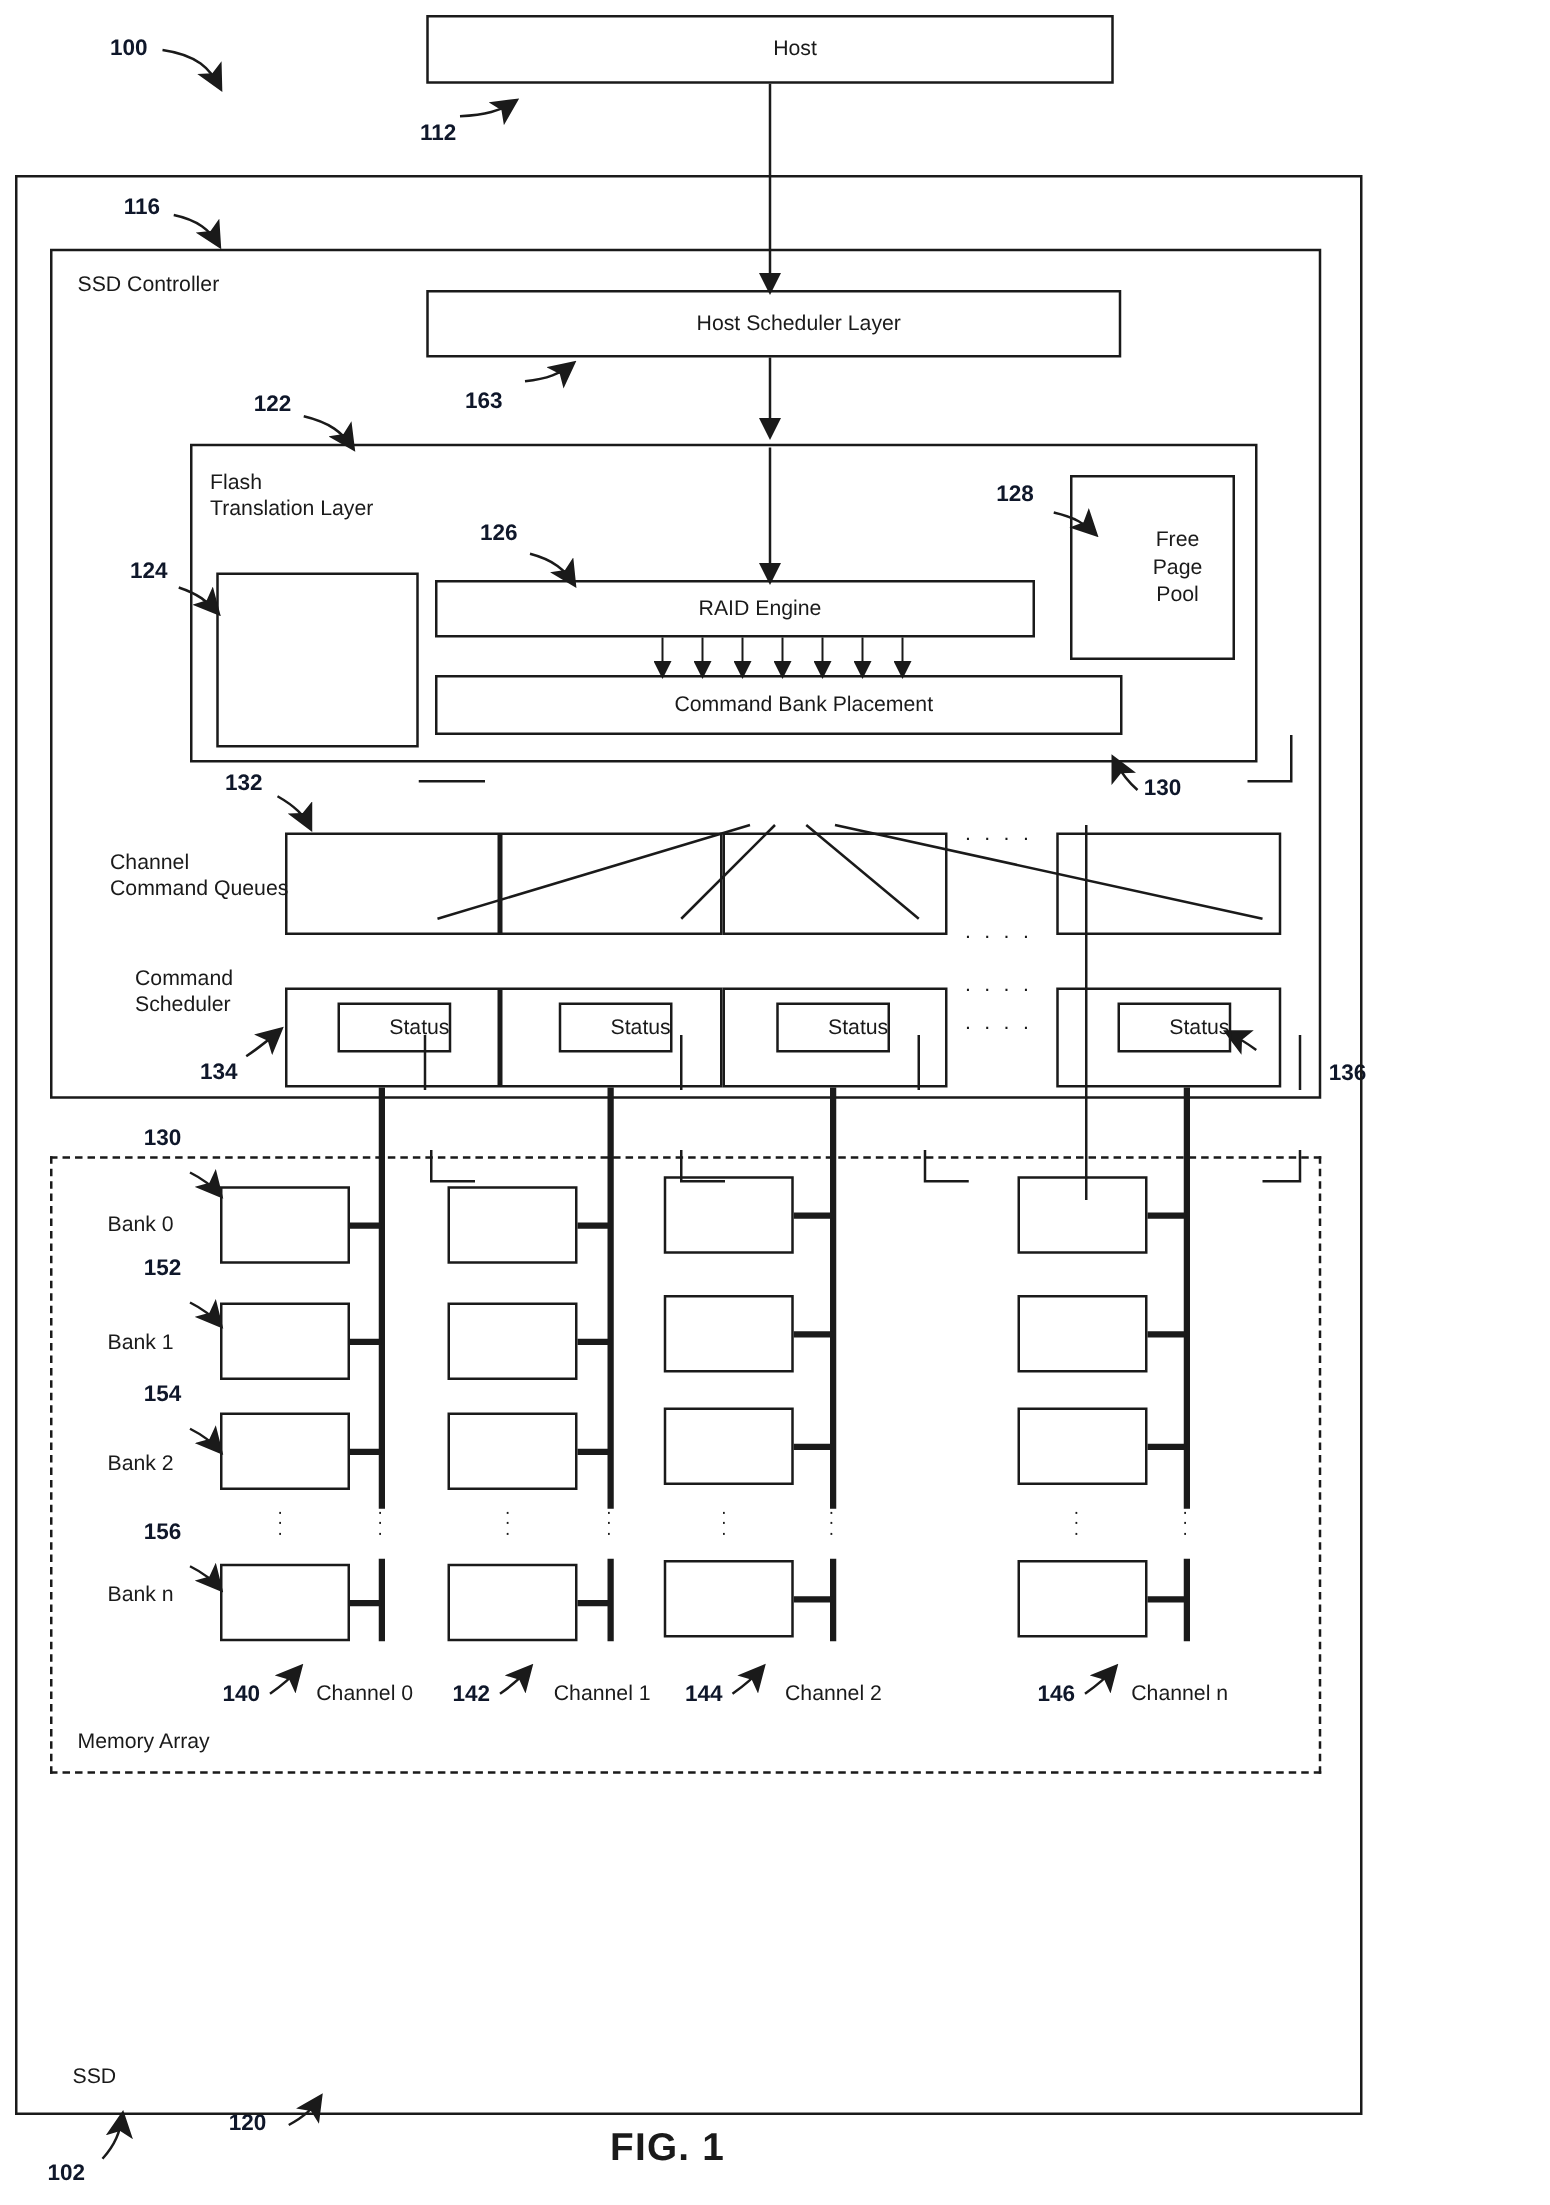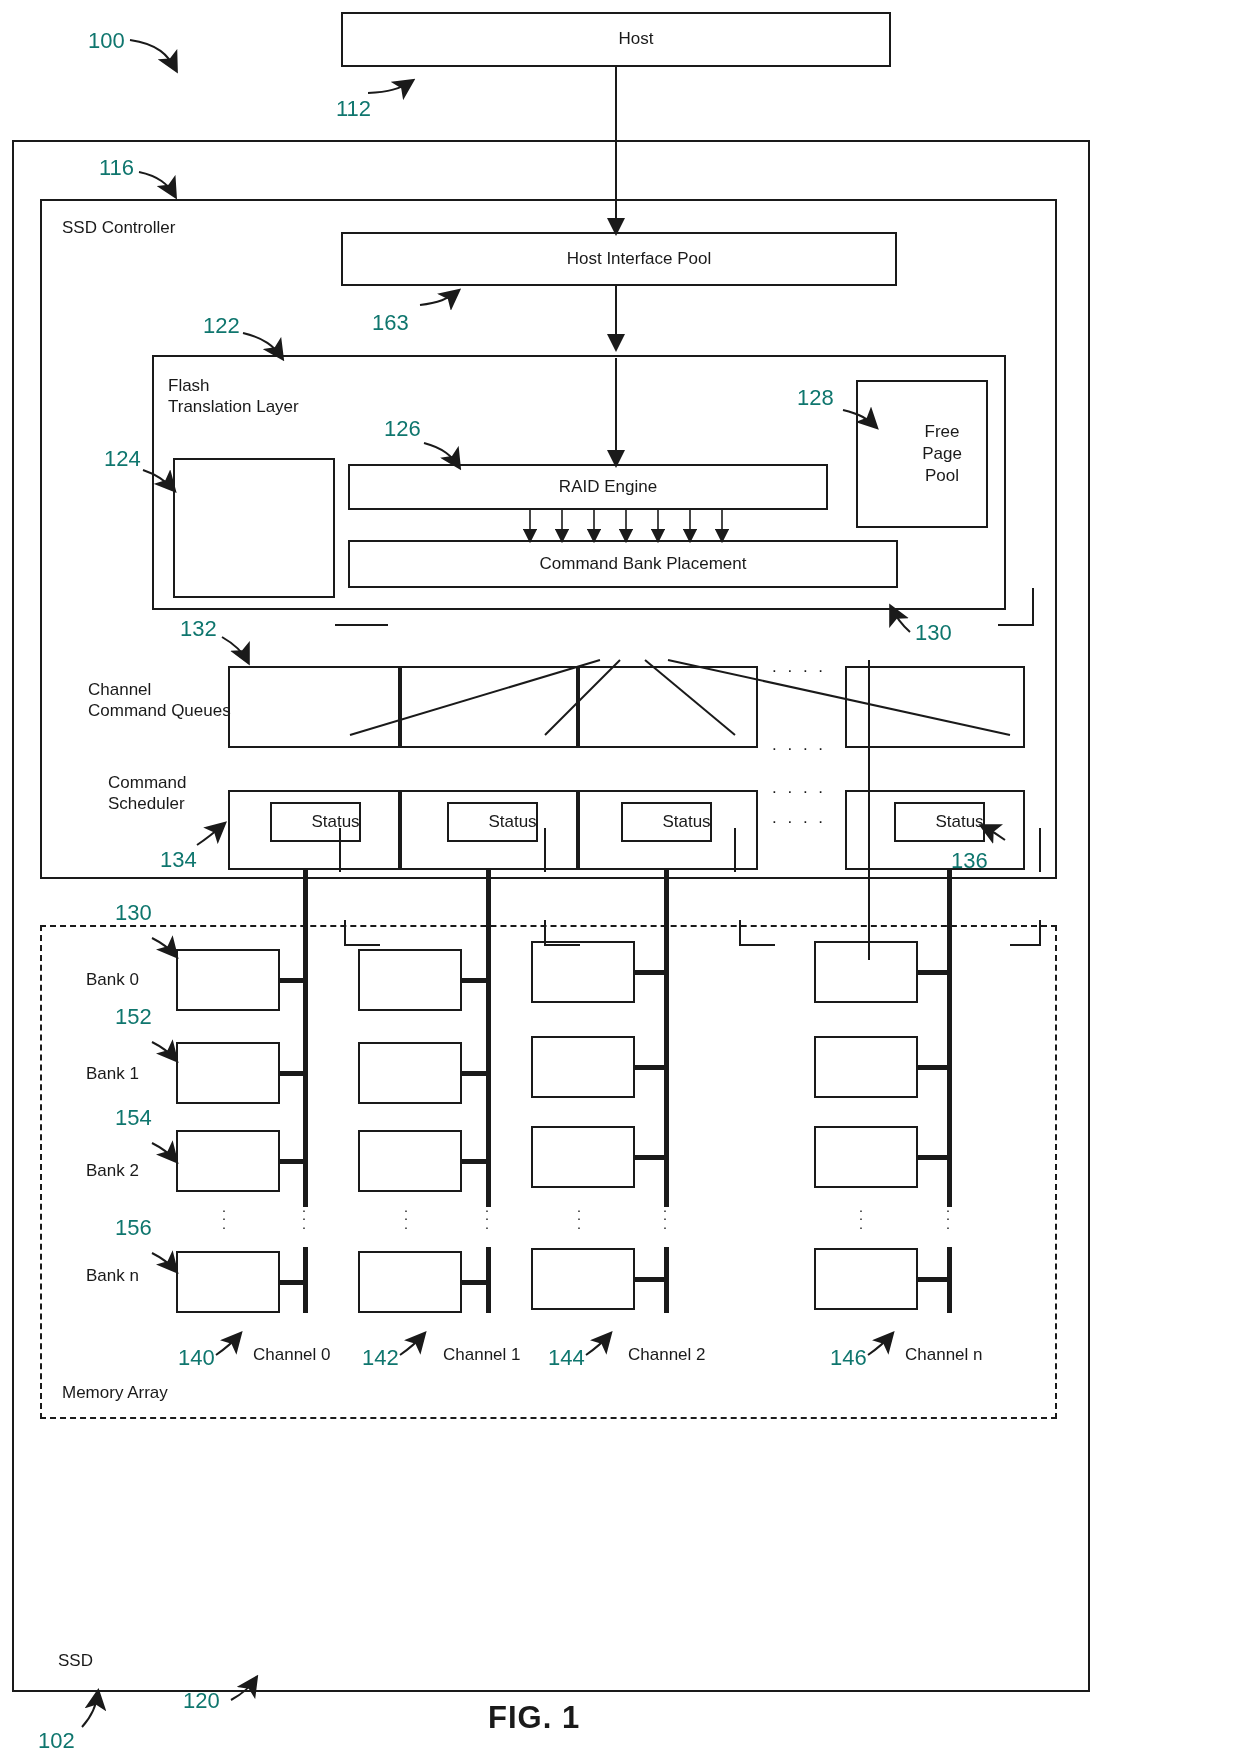--- a/index.html
+++ b/index.html
@@ -44,9 +44,10 @@
   }
   .ref {
     position: absolute;
-    font-size: 22px;
-    color: #0f766e;
+    font-size: 18px;
+    color: #0f172a;
     white-space: pre;
+    font-weight: bold;
   }
   .dashed {
     position: absolute;

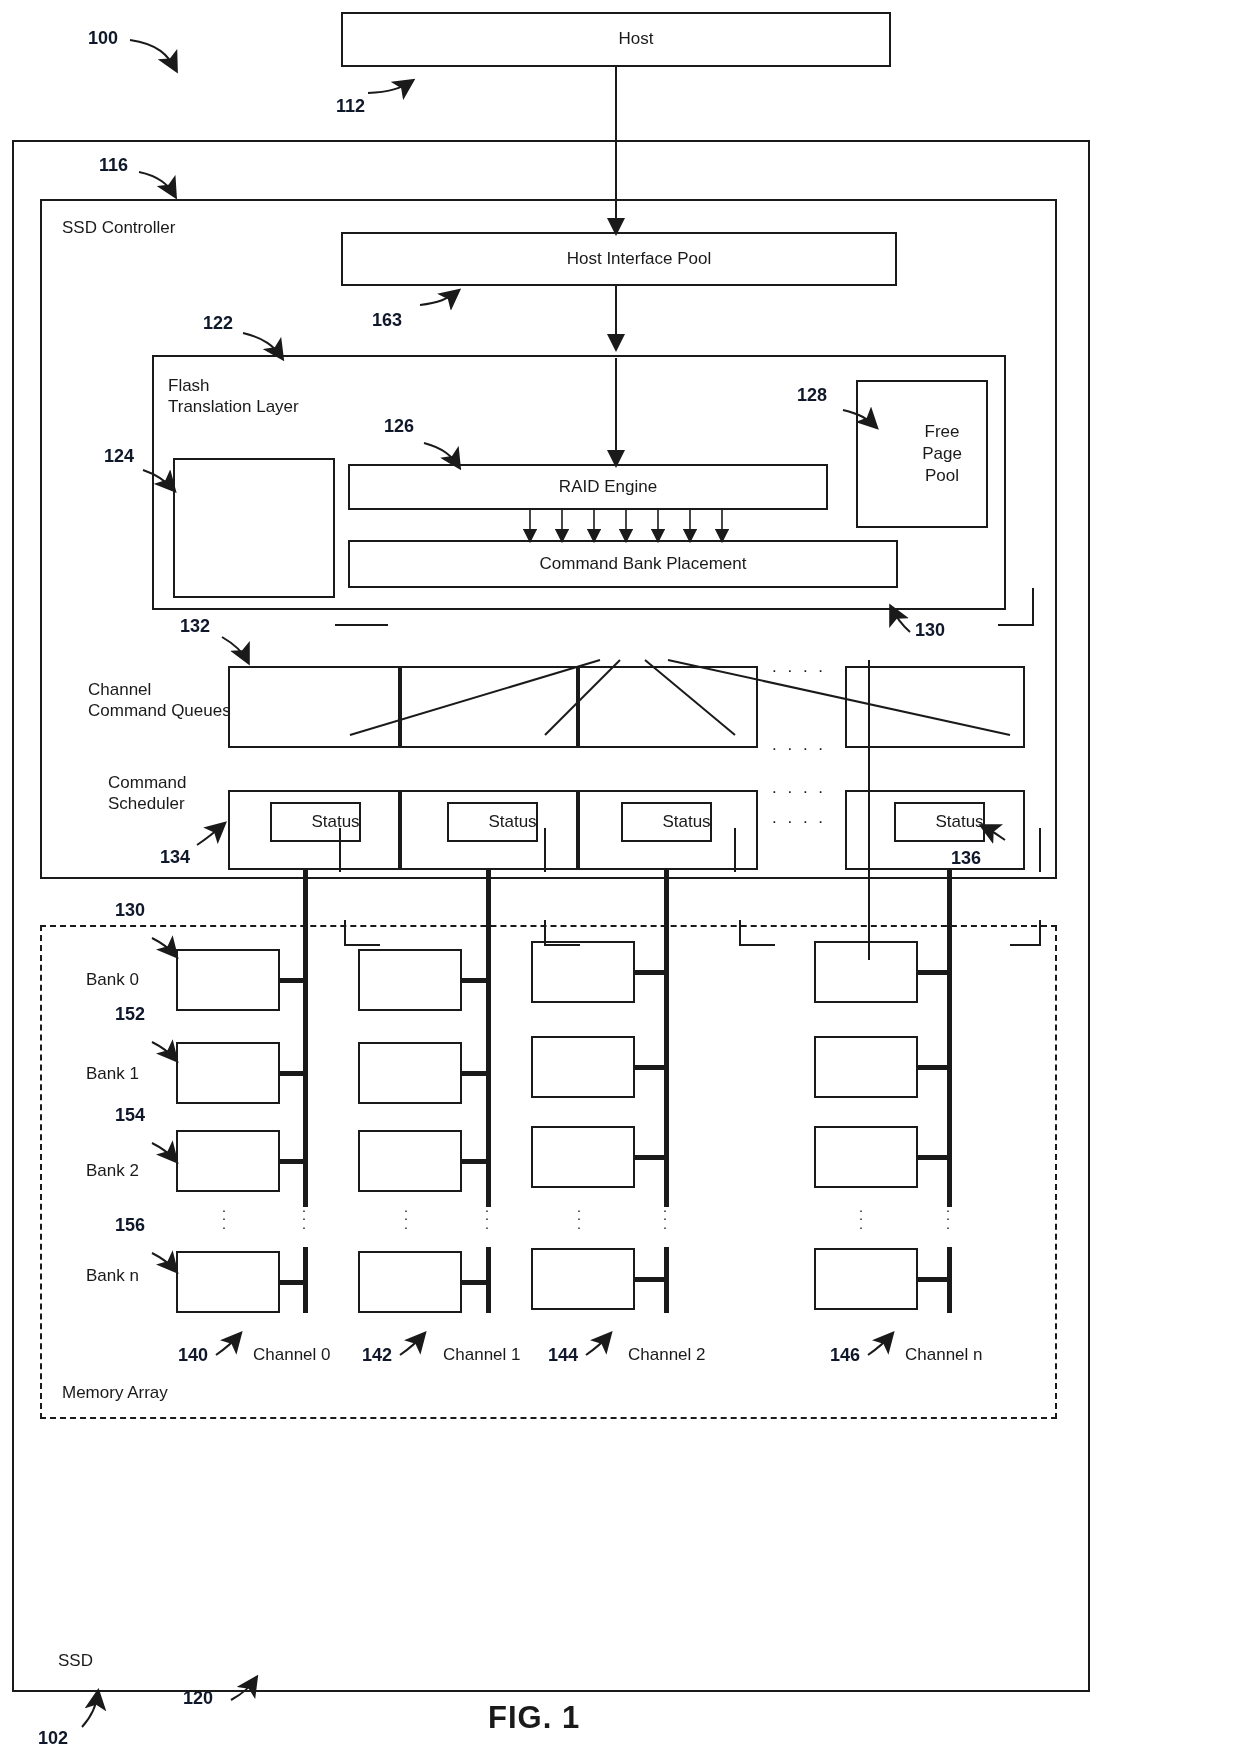--- a/index.html
+++ b/index.html
@@ -216,7 +216,7 @@
   <div class="lbl" style="left:62px; top:217px;">SSD Controller</div>
 
   <div class="box" style="left:341px; top:232px; width:556px; height:54px;"></div>
-  <div class="ctr-lbl" style="left:341px; top:232px; width:556px; height:54px;">Host Interface Pool</div>
+  <div class="ctr-lbl" style="left:341px; top:232px; width:556px; height:54px;">Host Scheduler Layer</div>
 
   <div class="box" style="left:152px; top:355px; width:854px; height:255px;"></div>
   <div class="lbl" style="left:168px; top:375px;">Flash

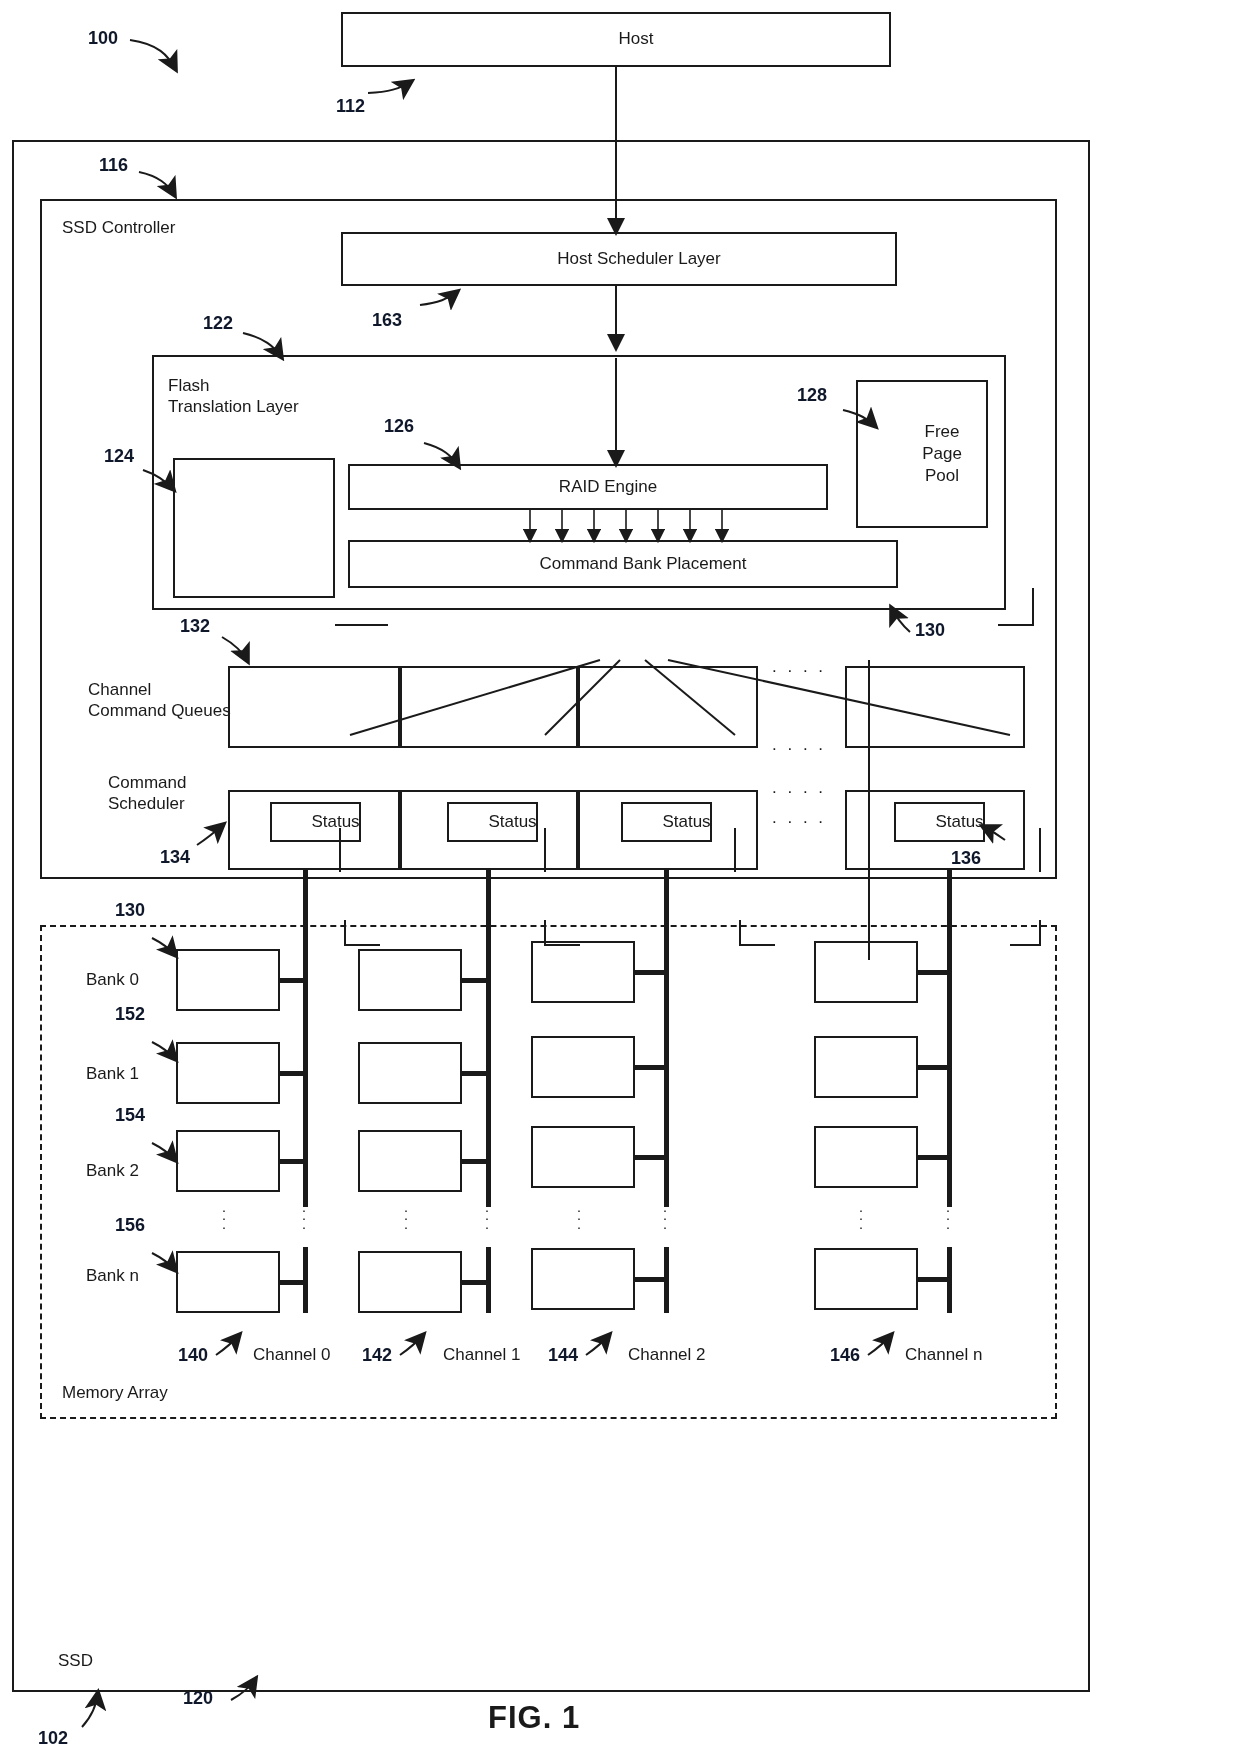--- a/index.html
+++ b/index.html
@@ -192,7 +192,7 @@
   <div class="ref" style="left:915px; top:620px;">130</div>
   <div class="ref" style="left:180px; top:616px;">132</div>
   <div class="ref" style="left:160px; top:847px;">134</div>
-  <div class="ref" style="left:951px; top:848px;text-align:right;">136</div>
+  <div class="ref" style="left:1063px; top:848px;text-align:right;">136</div>
   <div class="ref" style="left:183px; top:1688px;">120</div>
   <div class="ref" style="left:38px; top:1728px;">102</div>
 

